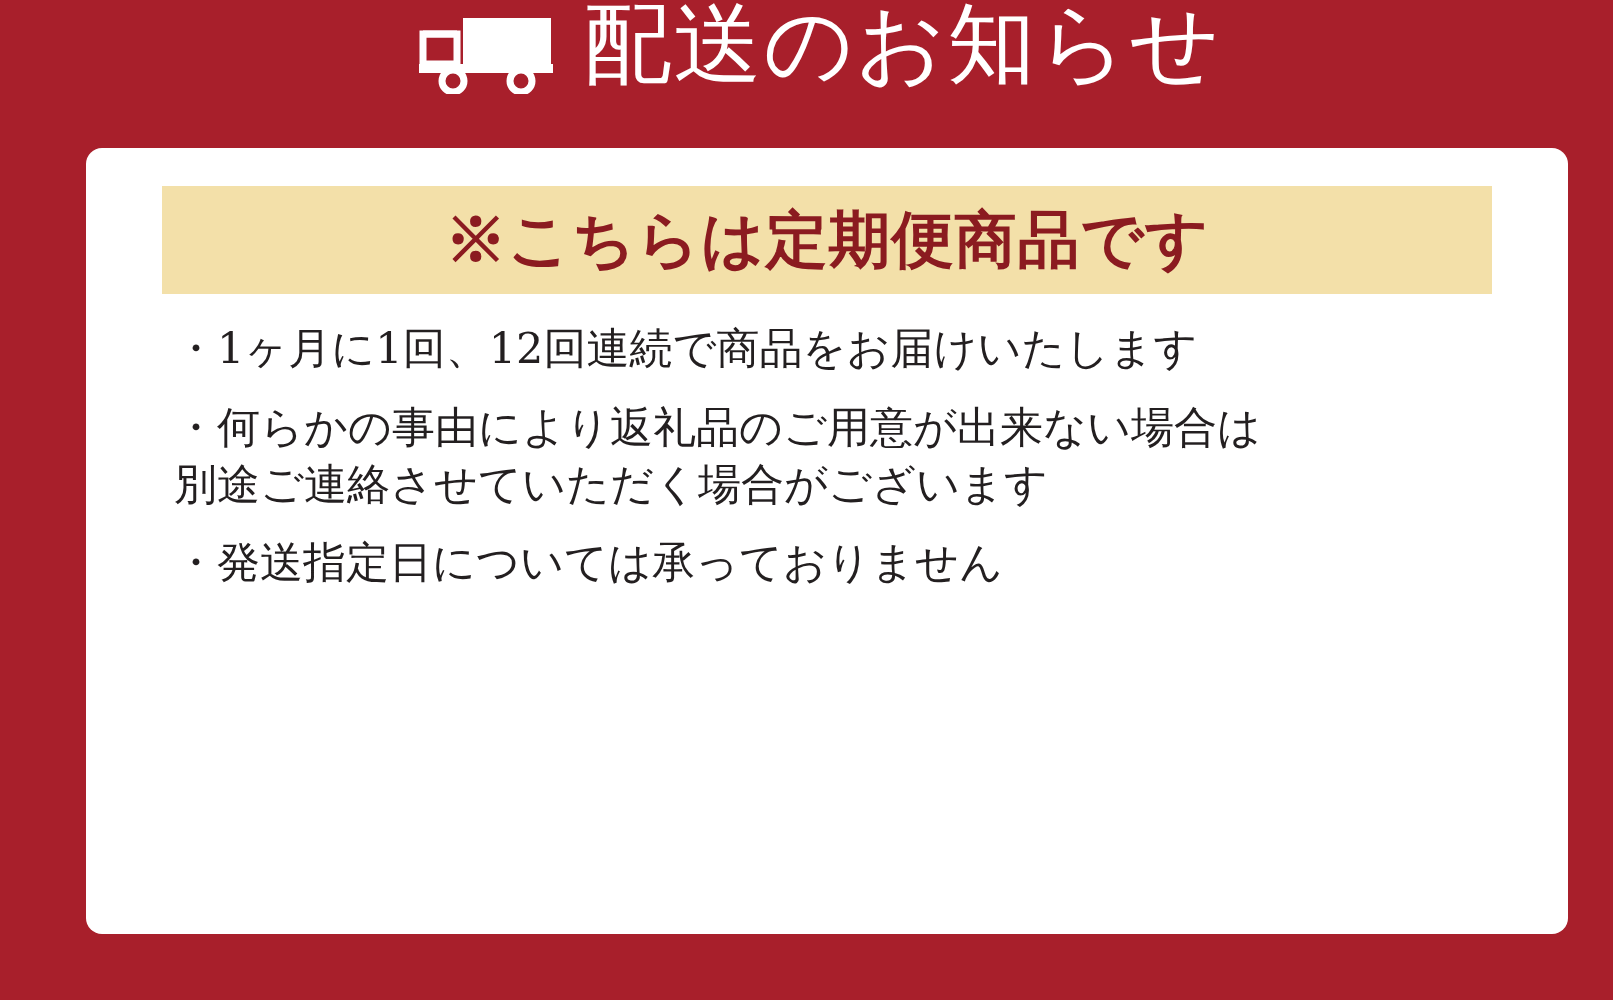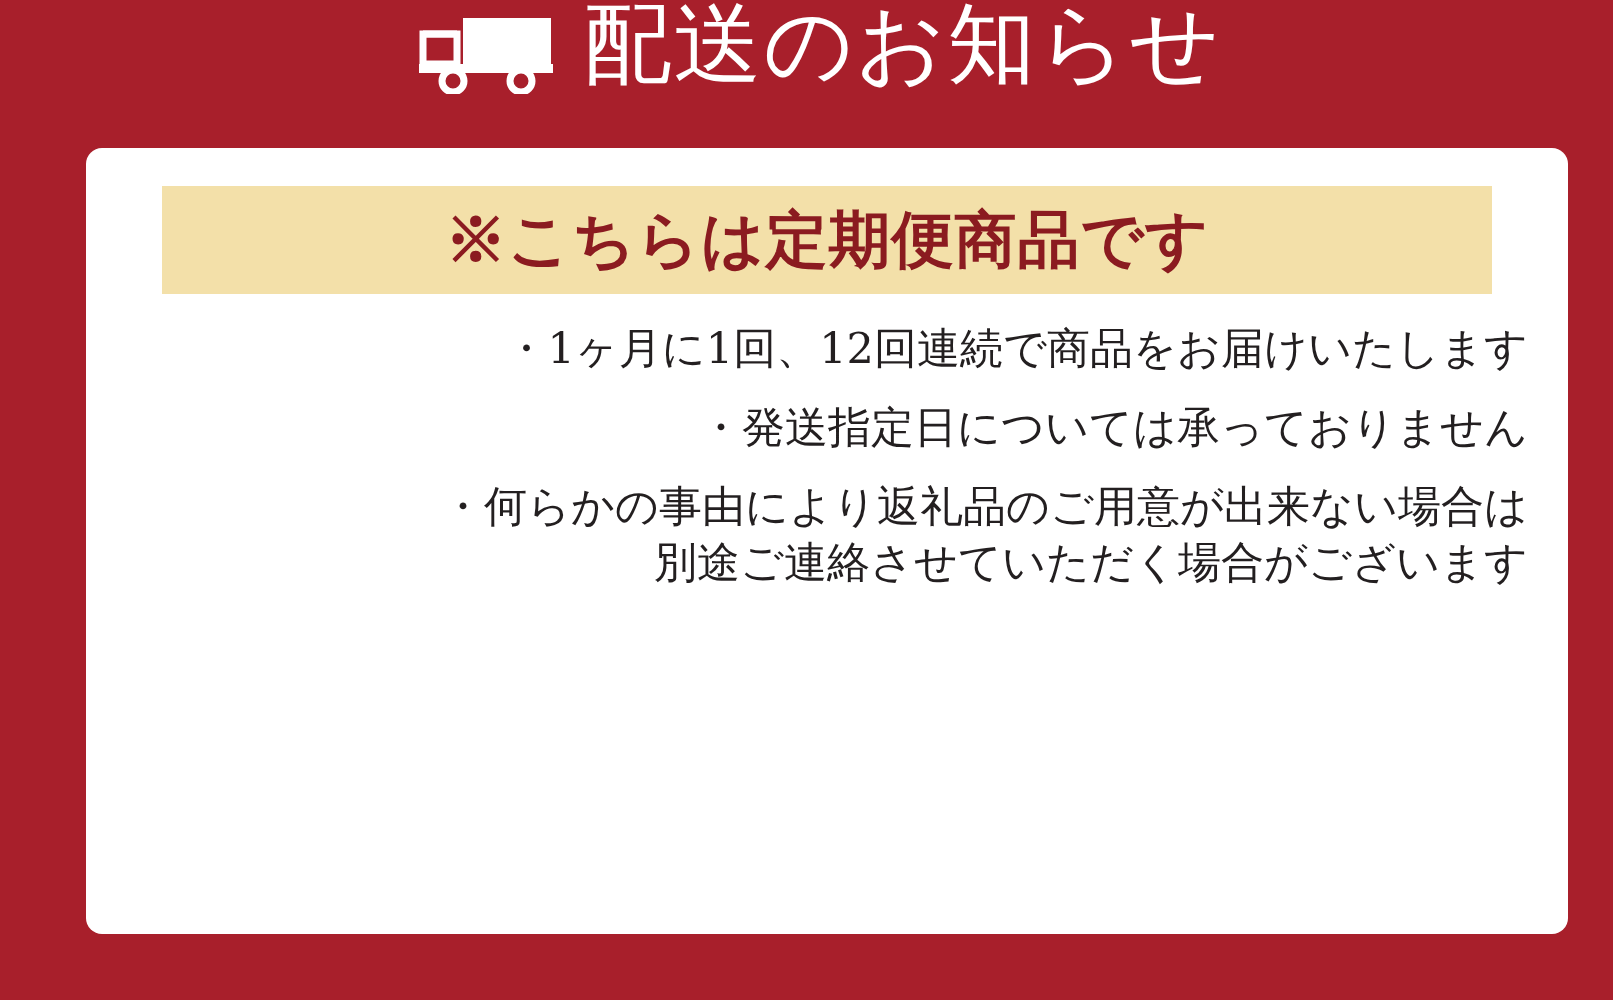--- a/index.html
+++ b/index.html
@@ -79,7 +79,6 @@
     margin: 26px 0 0 0;
     padding: 0 40px 0 88px;
     list-style: none;
-    text-align: right;
   }
   .body-item {
     color: #231f20;

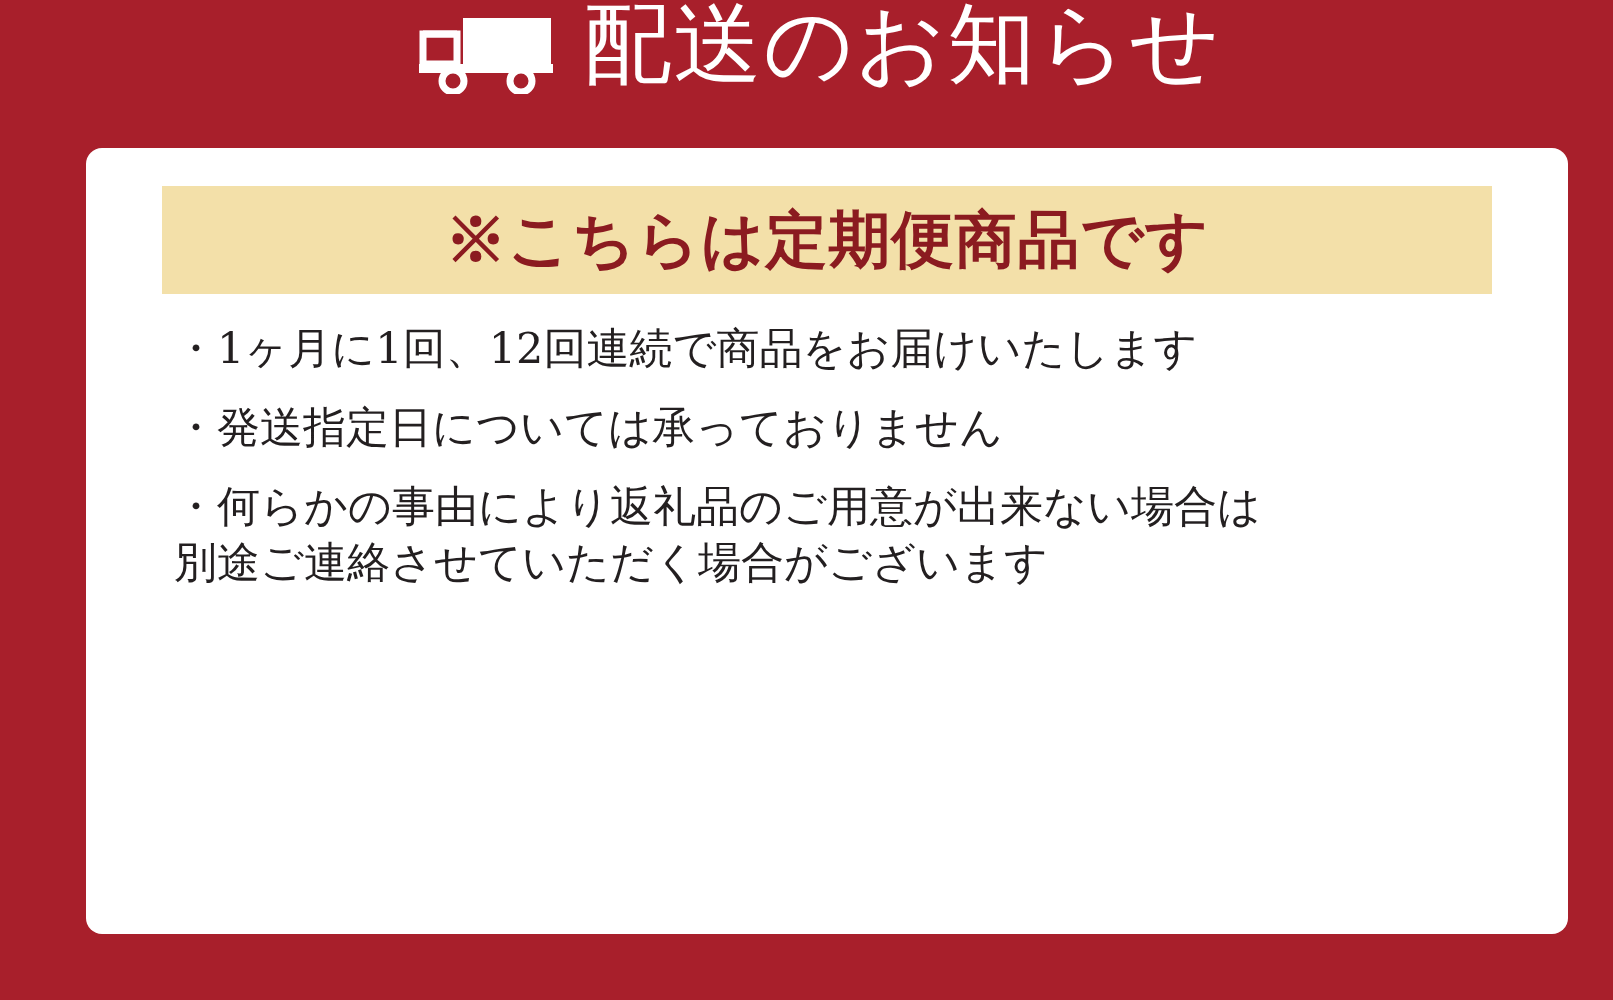--- a/index.html
+++ b/index.html
@@ -117,9 +117,9 @@
 
     <ul class="body-list">
       <li class="body-item">・1ヶ月に1回、12回連続で商品をお届けいたします</li>
-      <li class="body-item">・発送指定日については承っておりません</li>
       <li class="body-item">・何らかの事由により返礼品のご用意が出来ない場合は
 別途ご連絡させていただく場合がございます</li>
+      <li class="body-item">・発送指定日については承っておりません</li>
     </ul>
 
   </div>

